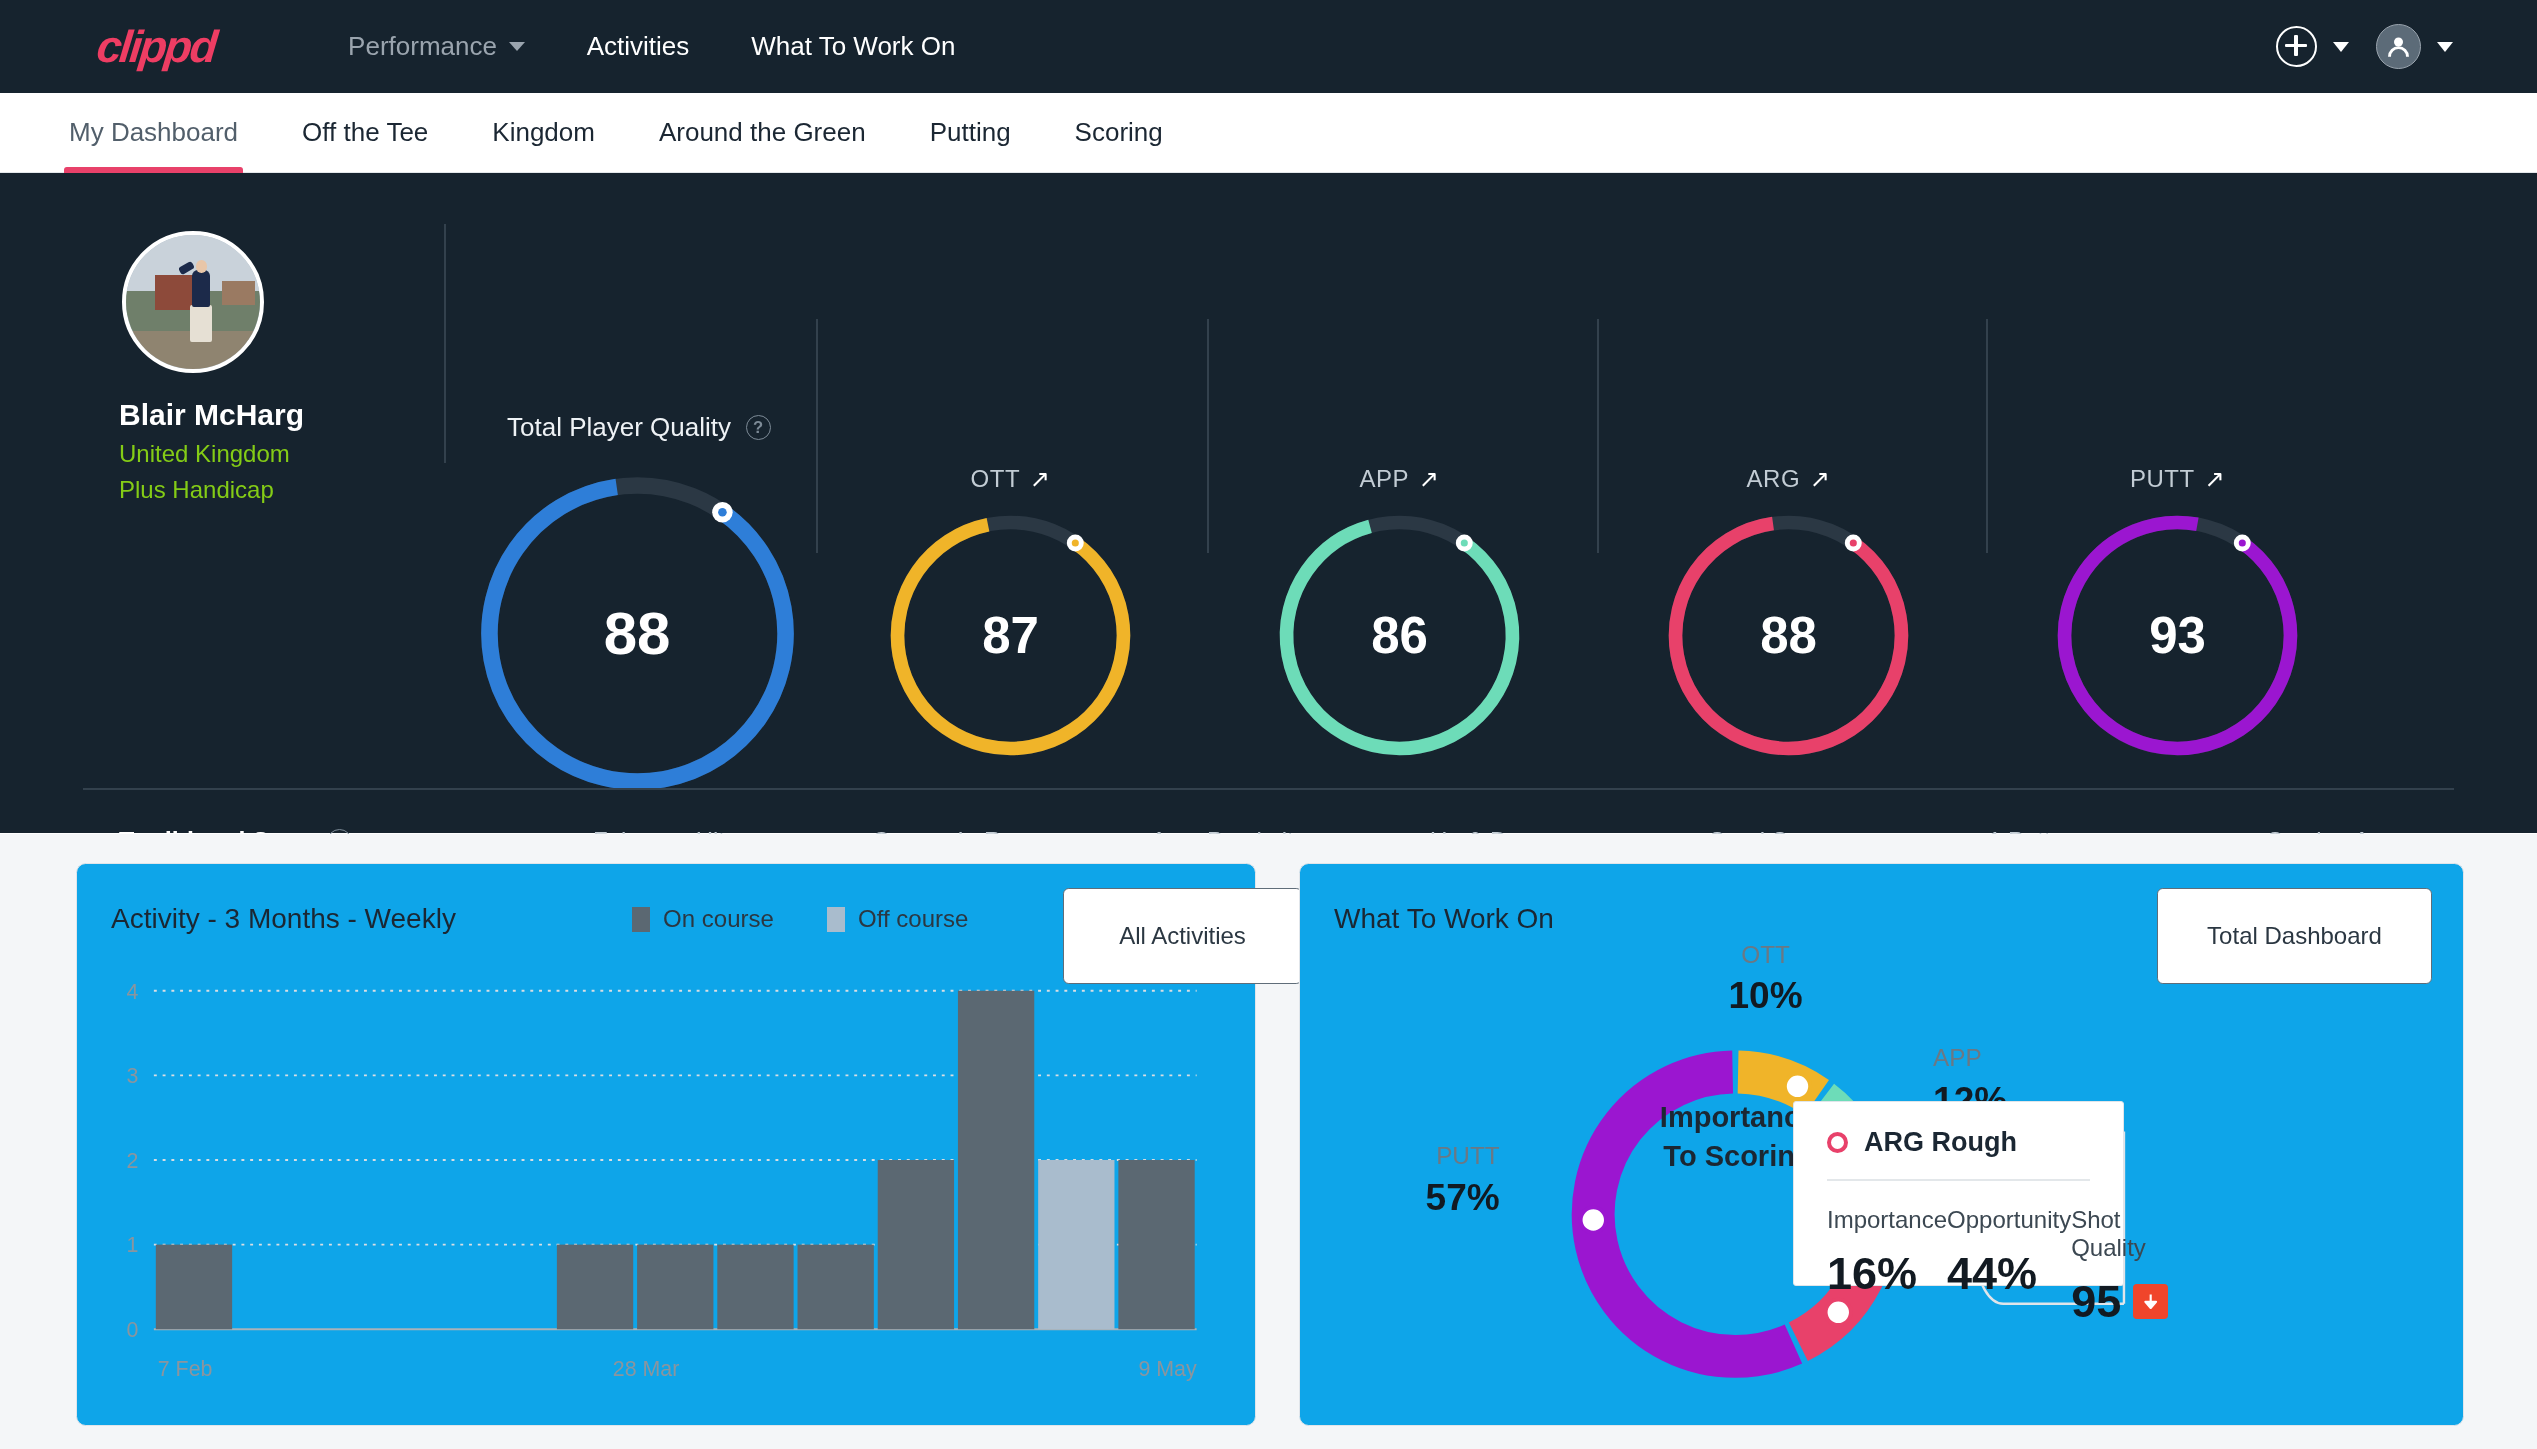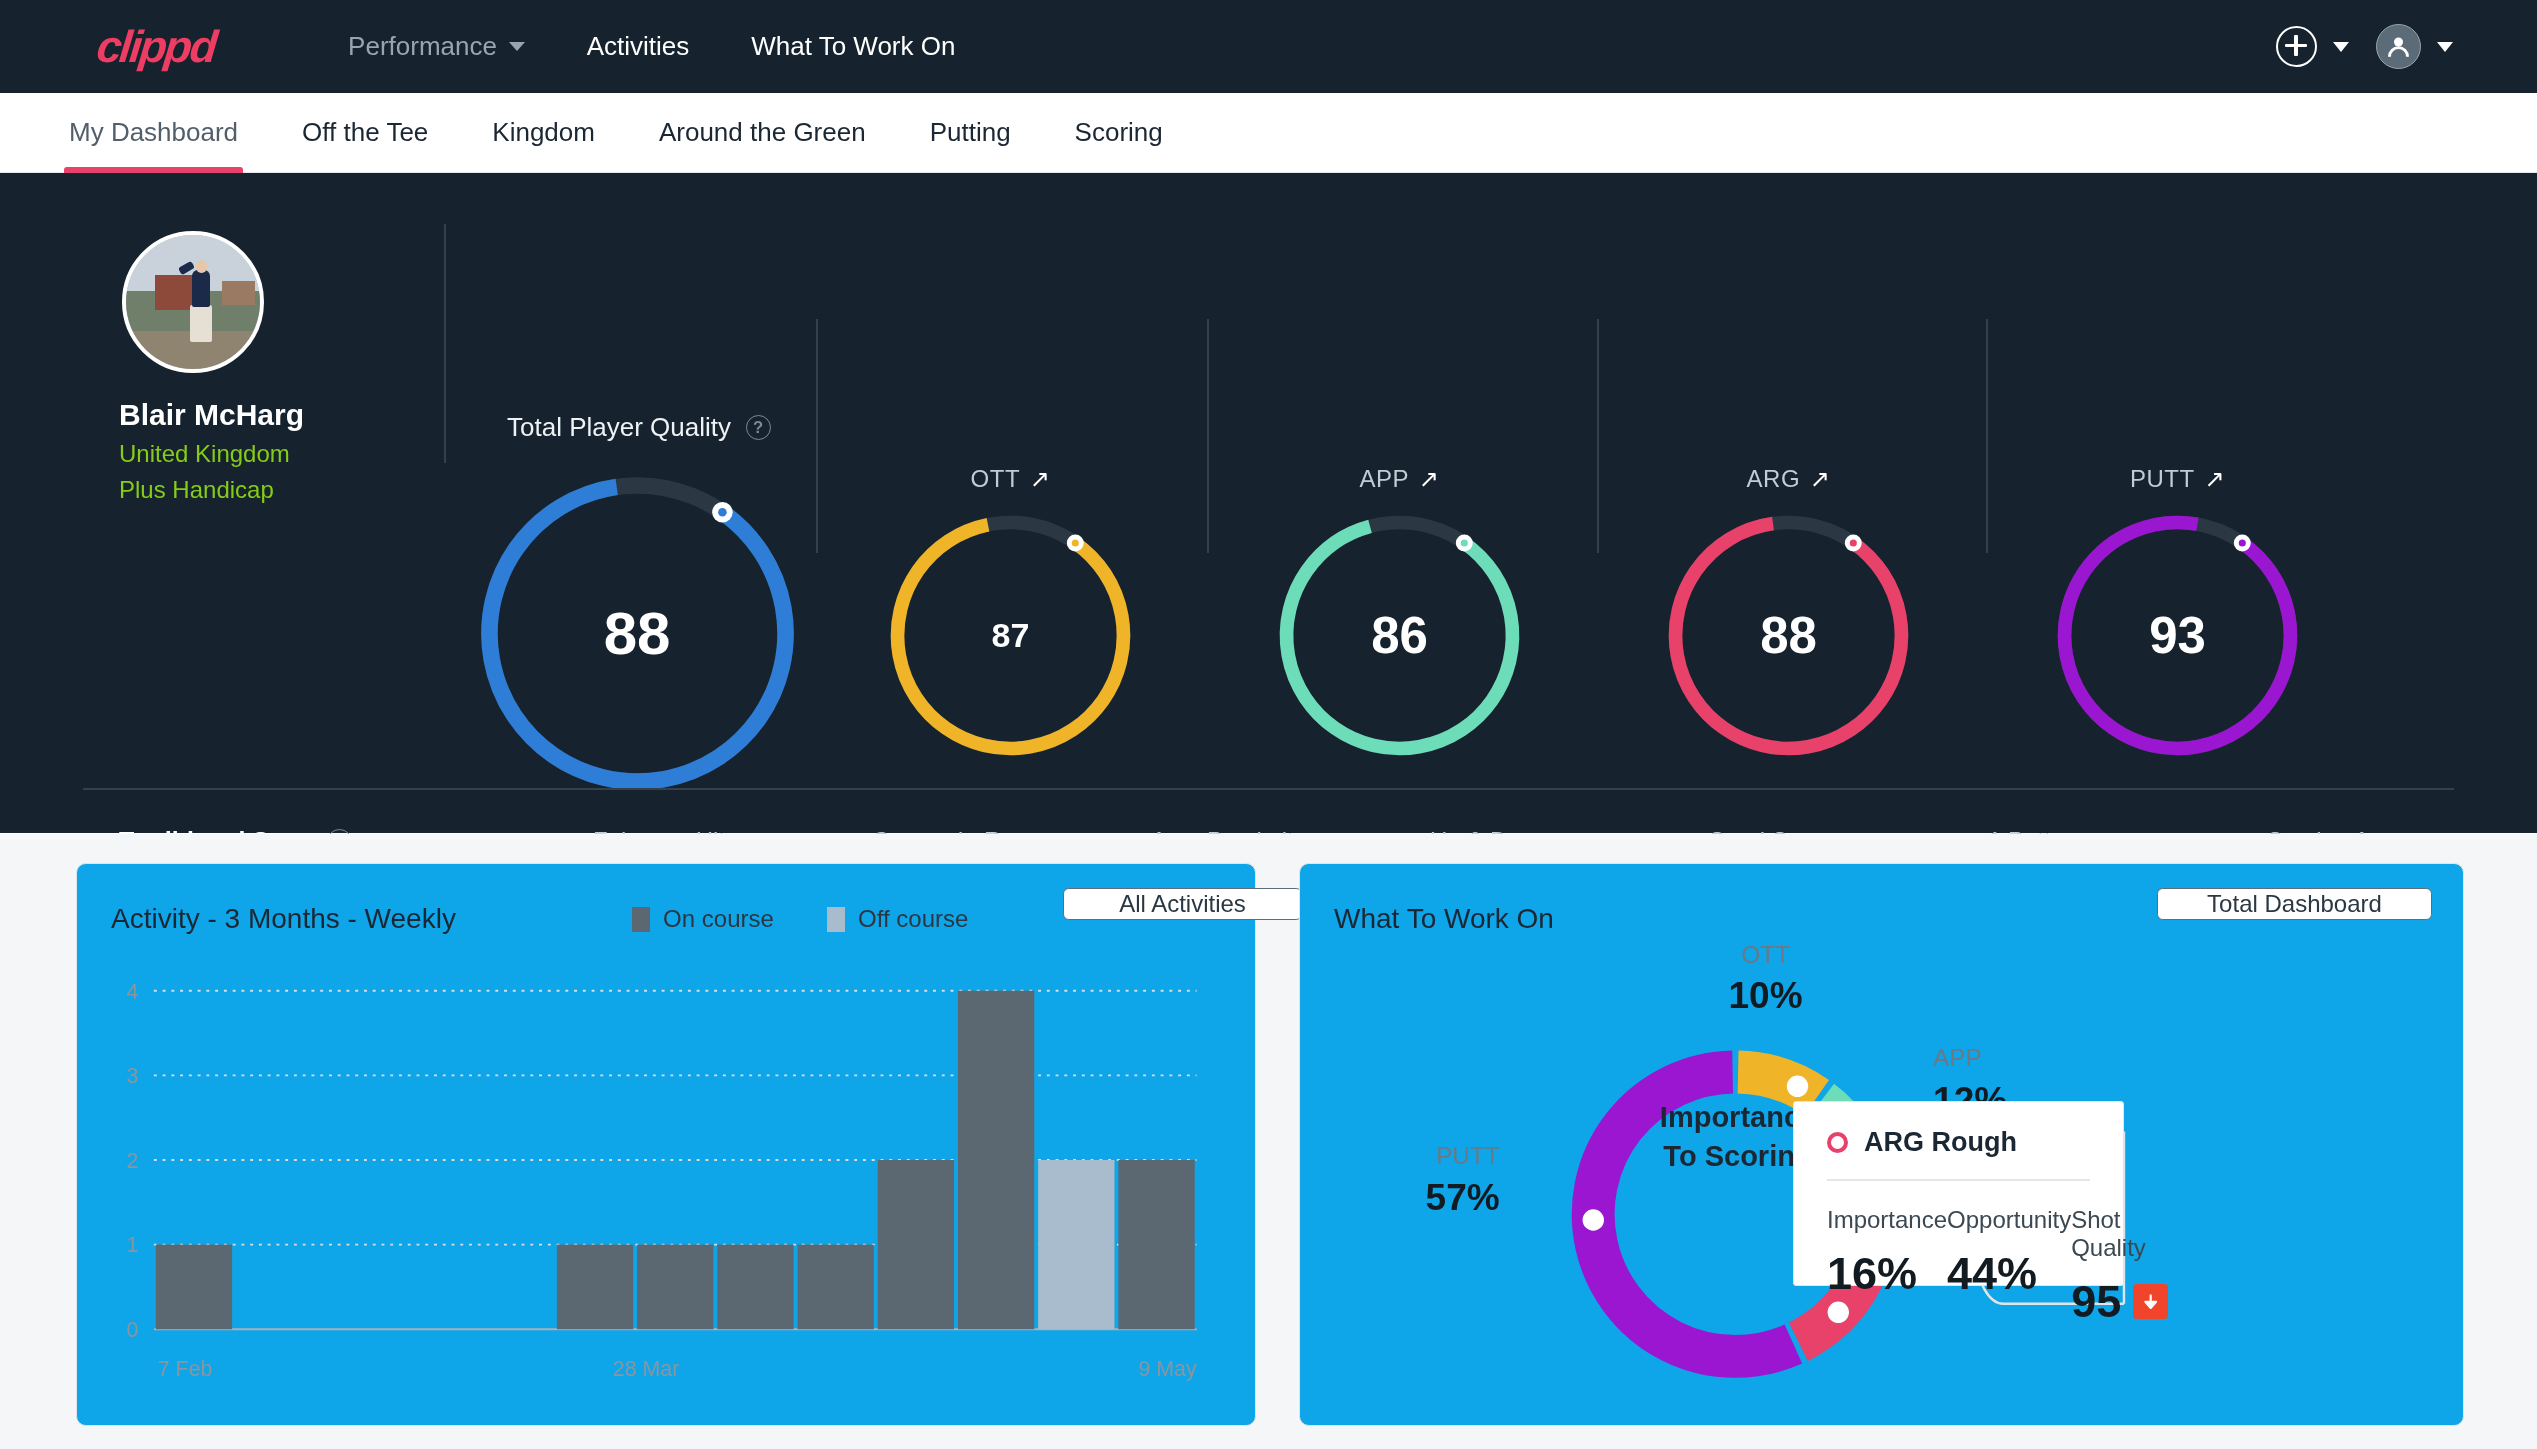--- a/index.html
+++ b/index.html
@@ -234,7 +234,7 @@
               <circle cx="134" cy="134" r="116" fill="none" stroke="#f0b429" stroke-width="14" stroke-linecap="butt" stroke-dasharray="634.0990612005638 94.75043443226816" transform="rotate(-55 134 134)"></circle>
               <circle cx="200.53486661672136" cy="38.978362862476956" r="8.68" fill="#ffffff"></circle>
               <circle cx="200.53486661672136" cy="38.978362862476956" r="3.64" fill="#f0b429"></circle>
-            </svg><div class="gauge-val" style="font-size: 34px;">87</div></div>
+            </svg><div class="gauge-val" style="font-size: 51px;">87</div></div>
         </div>
         <div class="gauge-cell" style="width: 389px;">
           <div class="glabel">

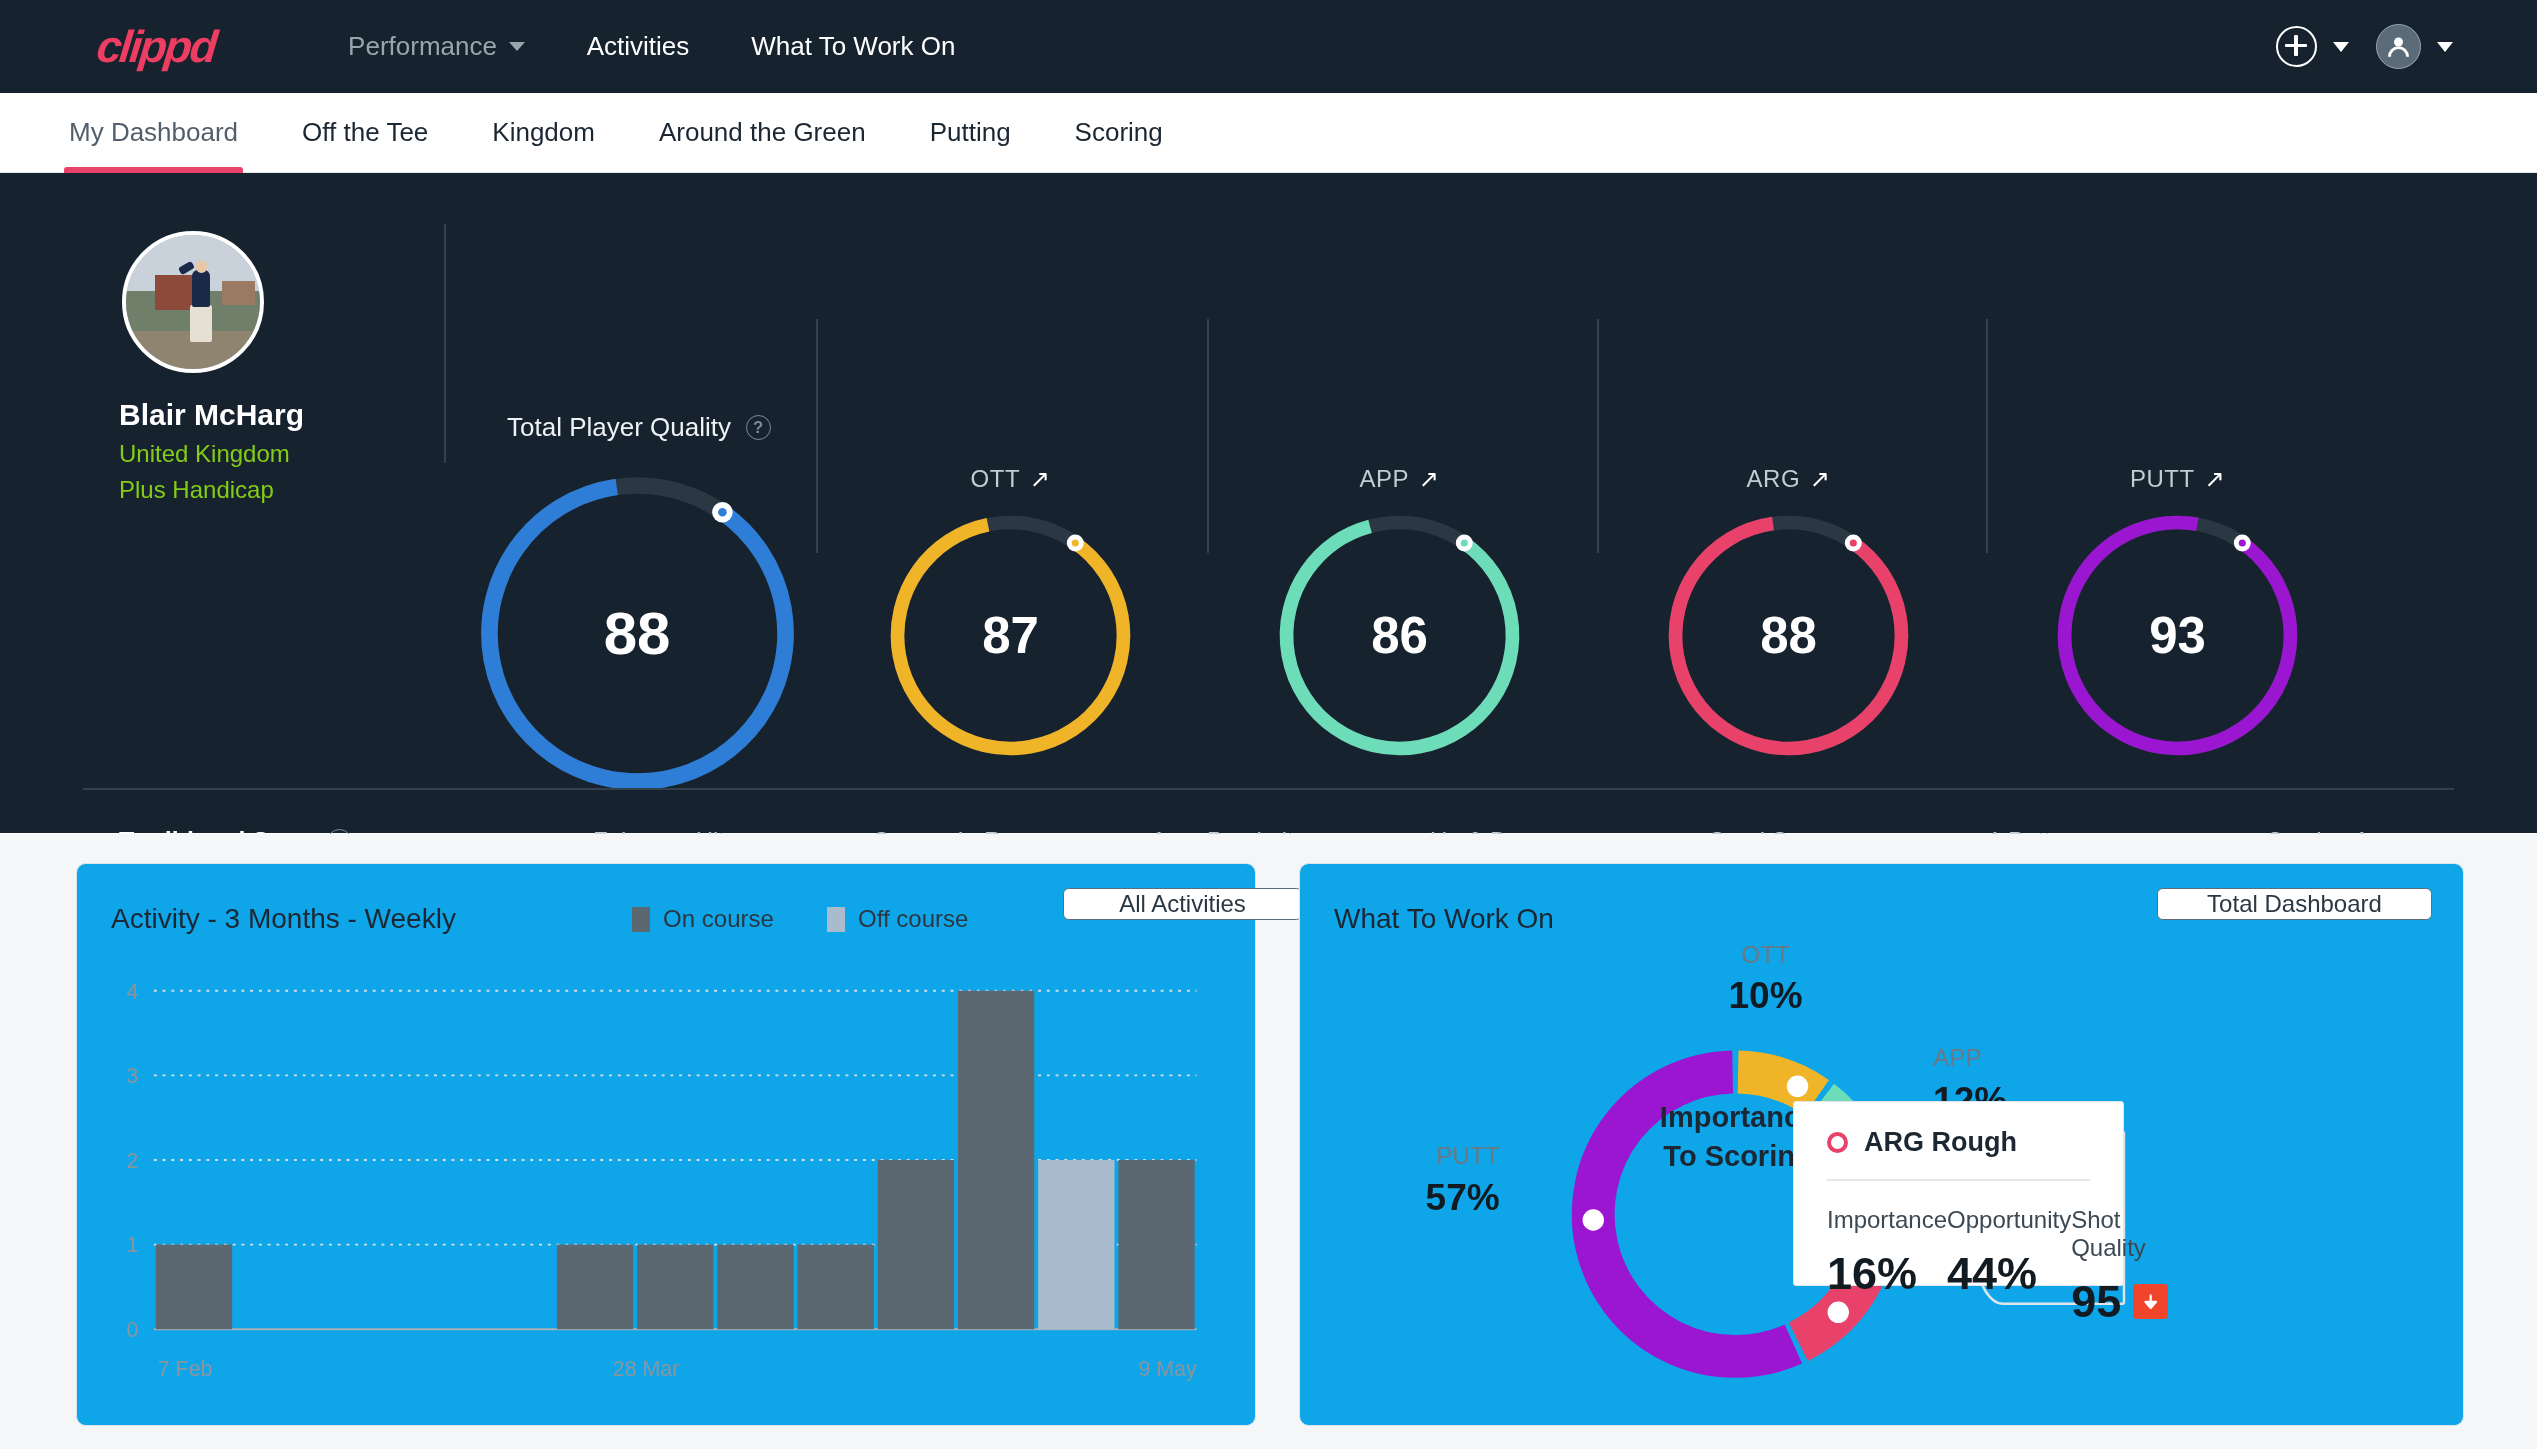--- a/index.html
+++ b/index.html
@@ -112,7 +112,7 @@
   .card-title { font-size: 28px; color:#1b2733; }
   .btn-outline {
     border:1.9px solid #5f6d79; border-radius: 5.8px; background:#fff; color:#2a3views;
-    font-size: 24px; color:#2b3742; padding: 1px 29px; cursor:pointer; white-space:nowrap;
+    font-size: 24px; color:#2b3742; padding: 33px 29px; cursor:pointer; white-space:nowrap;
   }
   .legend { display:flex; align-items:center; gap: 13.6px; font-size:24px; color:#2b3742;}
   .legend .sw { width: 17.5px; height: 25px; }

